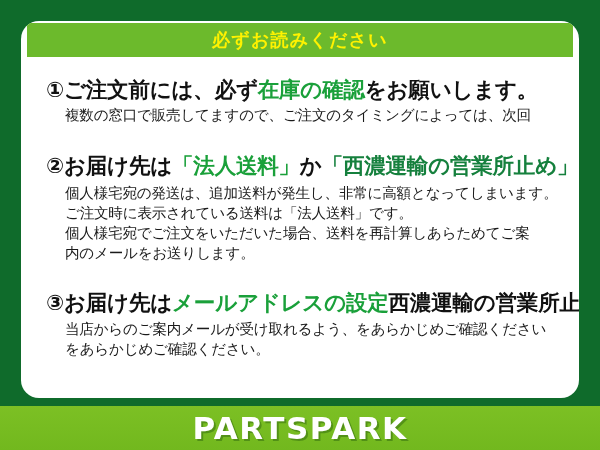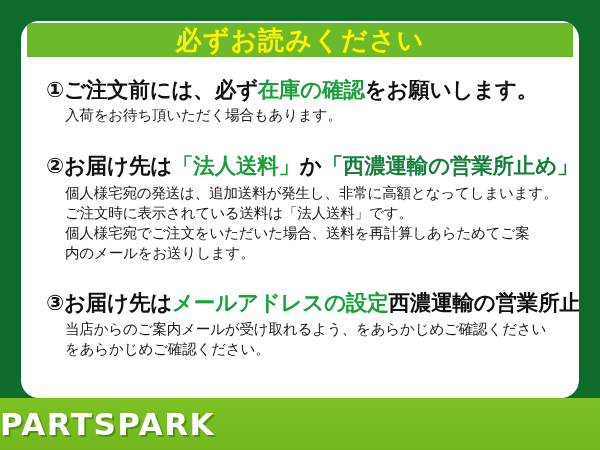--- a/index.html
+++ b/index.html
@@ -74,7 +74,7 @@
 
   .header-title {
     color: #fff200;
-    font-size: 26px;
+    font-size: 18px;
     font-weight: bold;
     letter-spacing: 1.2px;
     line-height: 1;

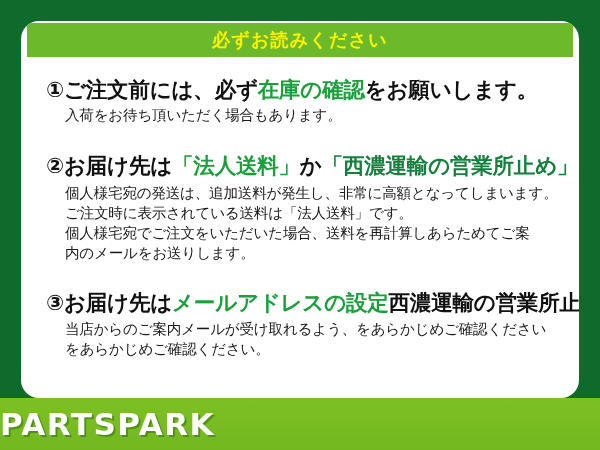--- a/index.html
+++ b/index.html
@@ -158,6 +158,7 @@
       <div class="item" id="item-1">
         <div class="item-heading" style="color: rgb(17, 17, 17);"><span>①</span><span>ご注文前には、必ず</span><span class="hl" style="color: rgb(26, 160, 58);">在庫の確認</span><span>をお願いします。</span></div>
         <div class="item-body">
+          <span class="line">複数の窓口で販売してますので、ご注文のタイミングによっては、次回</span>
           <span class="line">入荷をお待ち頂いただく場合もあります。</span>
         </div>
       </div>

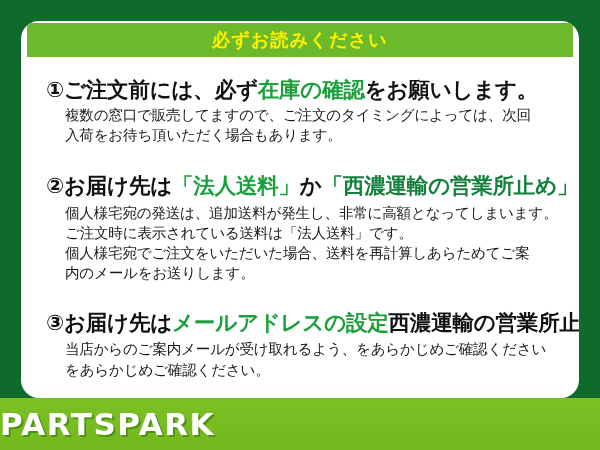--- a/index.html
+++ b/index.html
@@ -159,7 +159,6 @@
         <div class="item-heading" style="color: rgb(17, 17, 17);"><span>①</span><span>ご注文前には、必ず</span><span class="hl" style="color: rgb(26, 160, 58);">在庫の確認</span><span>をお願いします。</span></div>
         <div class="item-body">
           <span class="line">複数の窓口で販売してますので、ご注文のタイミングによっては、次回</span>
-          <span class="line">入荷をお待ち頂いただく場合もあります。</span>
         </div>
       </div>
 

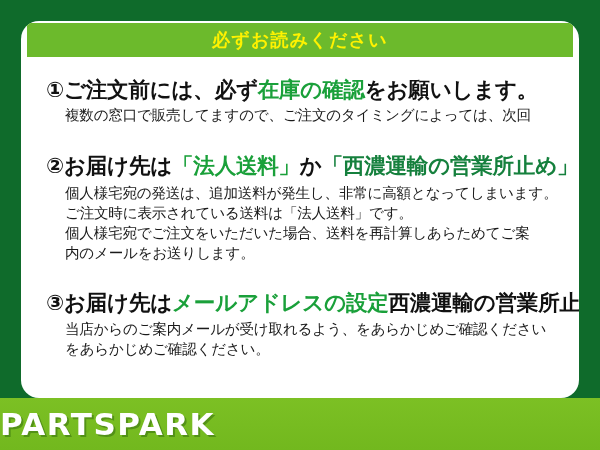--- a/index.html
+++ b/index.html
@@ -26,12 +26,12 @@
     left: 0;
     right: 0;
     bottom: 0;
-    height: 52px;
+    height: 44px;
     background: #76bc21;
     background: linear-gradient(180deg, #7cc024 0%, #72b81e 100%);
     display: flex;
     align-items: center;
-    justify-content: flex-start;
+    justify-content: center;
     z-index: 1;
   }
 

